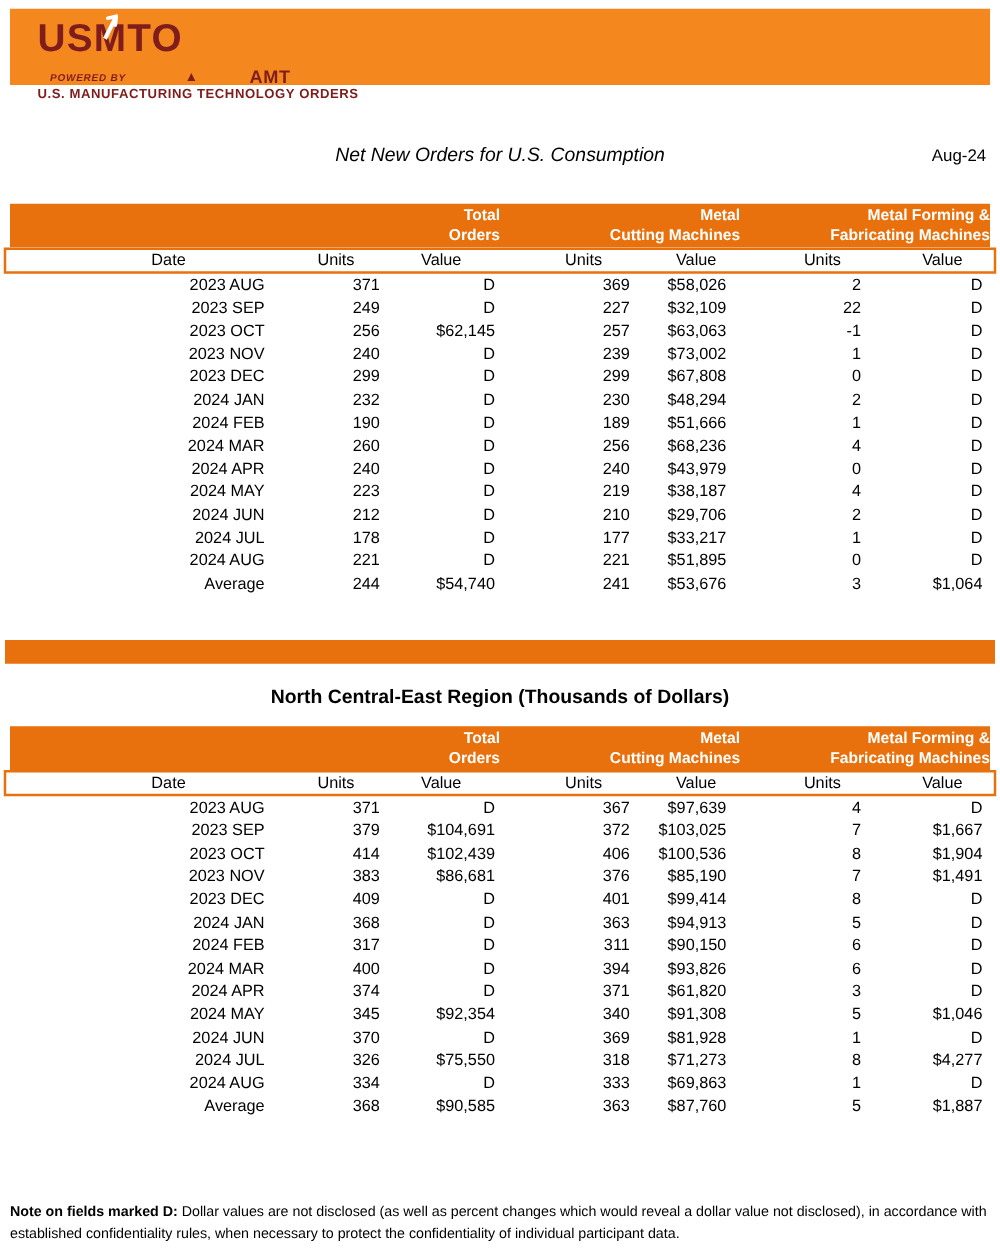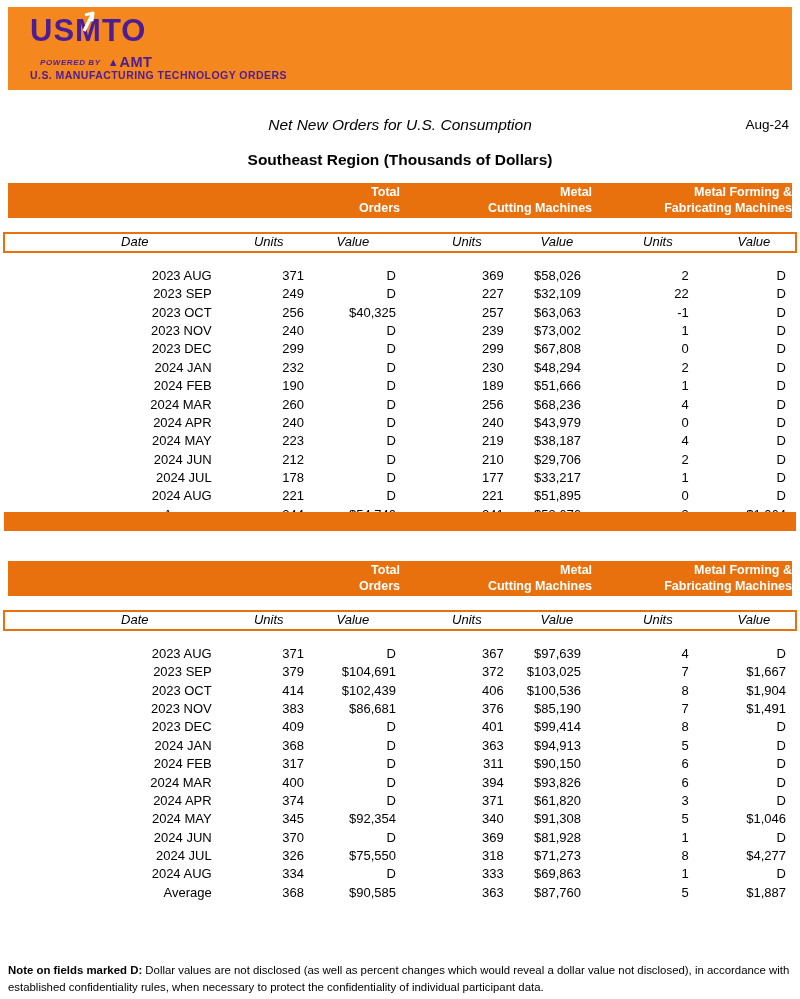--- a/index.html
+++ b/index.html
@@ -11,7 +11,7 @@
   }
 
   
-  .banner { position:absolute; left:8px; top:7px; width:784px; height:83px; background:var(--banner); color:#4c1d95; }
+  .banner { position:absolute; left:8px; top:7px; width:784px; height:61px; background:var(--banner); color:#7f1d1d; }
   .logo-text { position:absolute; left:22px; top:6px; font-size:31px; font-weight:800; letter-spacing:1px; }
   .logo-arrow { position:absolute; left:70px; top:0px; }
   .powered { position:absolute; left:32px; top:47px; display:flex; align-items:center; }

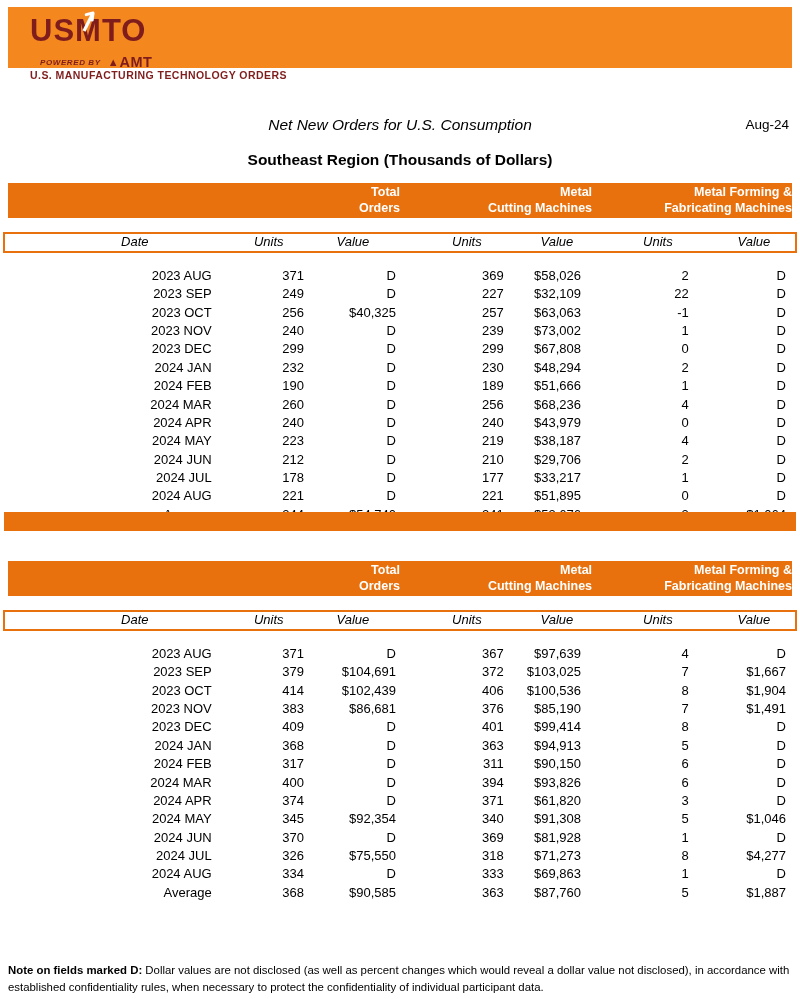--- a/index.html
+++ b/index.html
@@ -14,7 +14,7 @@
   .banner { position:absolute; left:8px; top:7px; width:784px; height:61px; background:var(--banner); color:#7f1d1d; }
   .logo-text { position:absolute; left:22px; top:6px; font-size:31px; font-weight:800; letter-spacing:1px; }
   .logo-arrow { position:absolute; left:70px; top:0px; }
-  .powered { position:absolute; left:32px; top:47px; display:flex; align-items:center; }
+  .powered { position:absolute; left:32px; top:47px; display:flex; align-items:center;gap:40px; }
   .powered-by { font-style:italic; font-weight:bold; font-size:8px; letter-spacing:0.6px; }
   .amt-tri { font-size:11px; margin-left:7px; line-height:1; }
   .amt { font-weight:800; font-size:14.5px; letter-spacing:0.5px; margin-left:1px; }

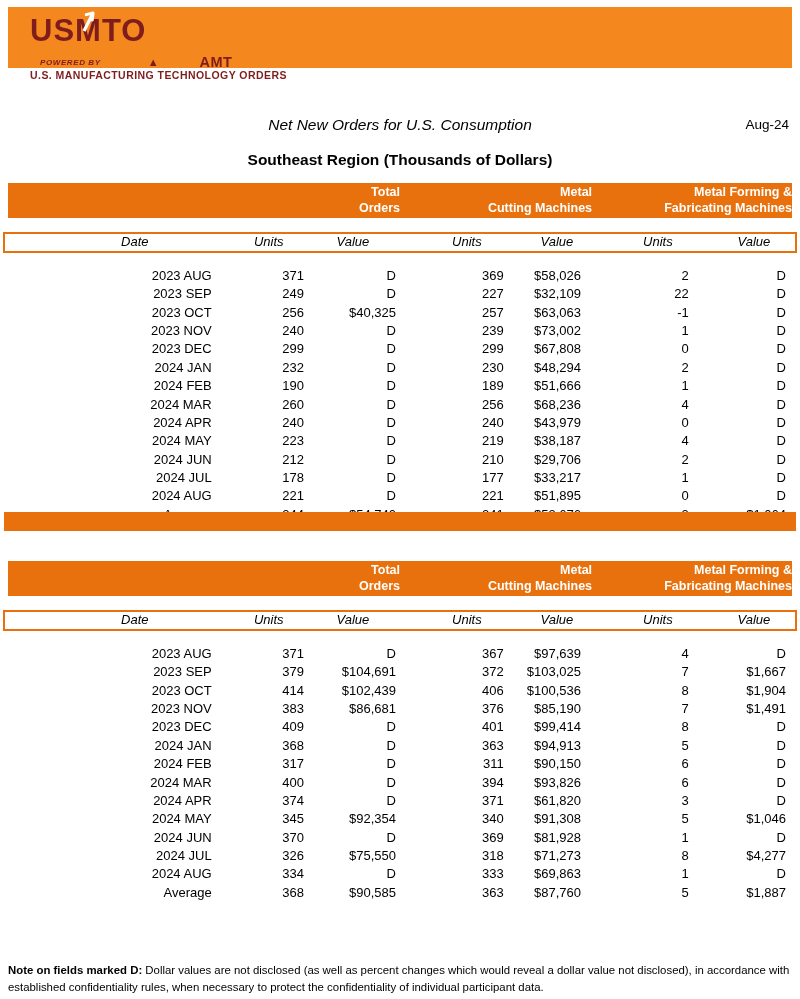--- a/index.html
+++ b/index.html
@@ -92,7 +92,6 @@
 <div class="report-period">Aug-24</div>
 
 <section class="region" id="region-0">
-  <h2 class="region-title">Southeast Region (Thousands of Dollars)</h2>
   <div class="table">
     <div class="band">
       <div class="g"></div>

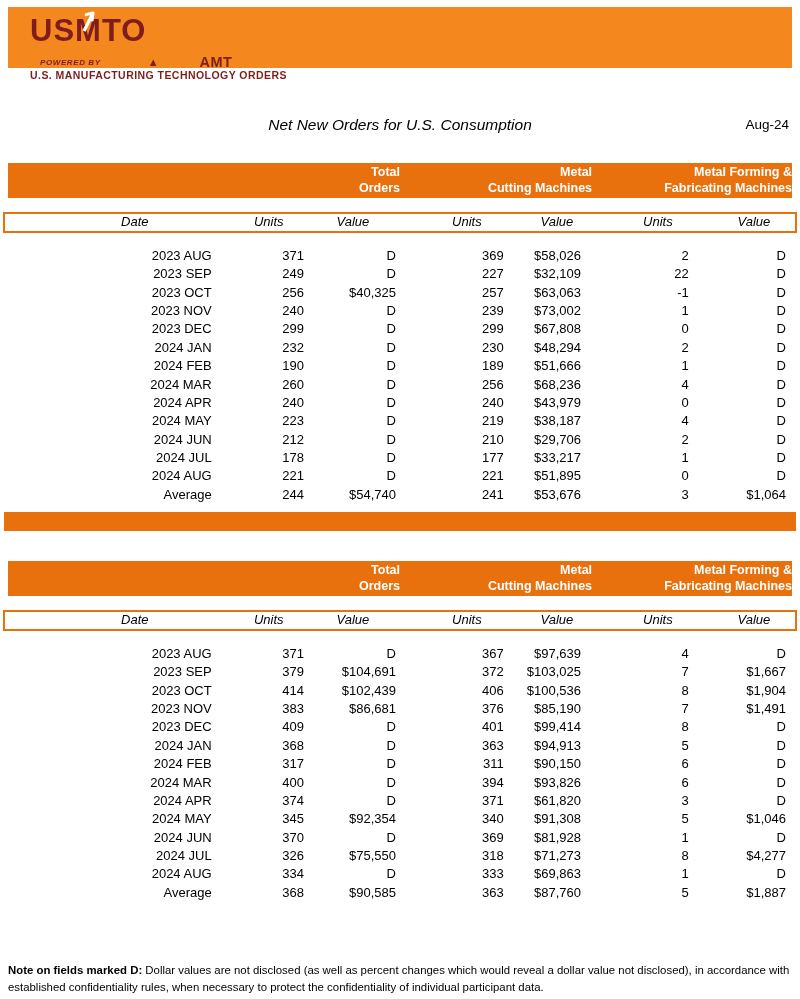--- a/index.html
+++ b/index.html
@@ -41,7 +41,7 @@
   .subhead {
     display:grid; grid-template-columns:27% 11% 12% 13.5% 11% 14% 11.5%;
     border:2px solid var(--accent); background:#fff;
-    margin:14px -5px; padding:0 3px; height:21px; line-height:16px; font-size:13px;font-style:italic;
+    margin:0 -5px; padding:0 3px; height:21px; line-height:16px; font-size:13px;
   }
   .subhead span { text-align:center; }
   .subhead .c-date { padding-left:42px; }

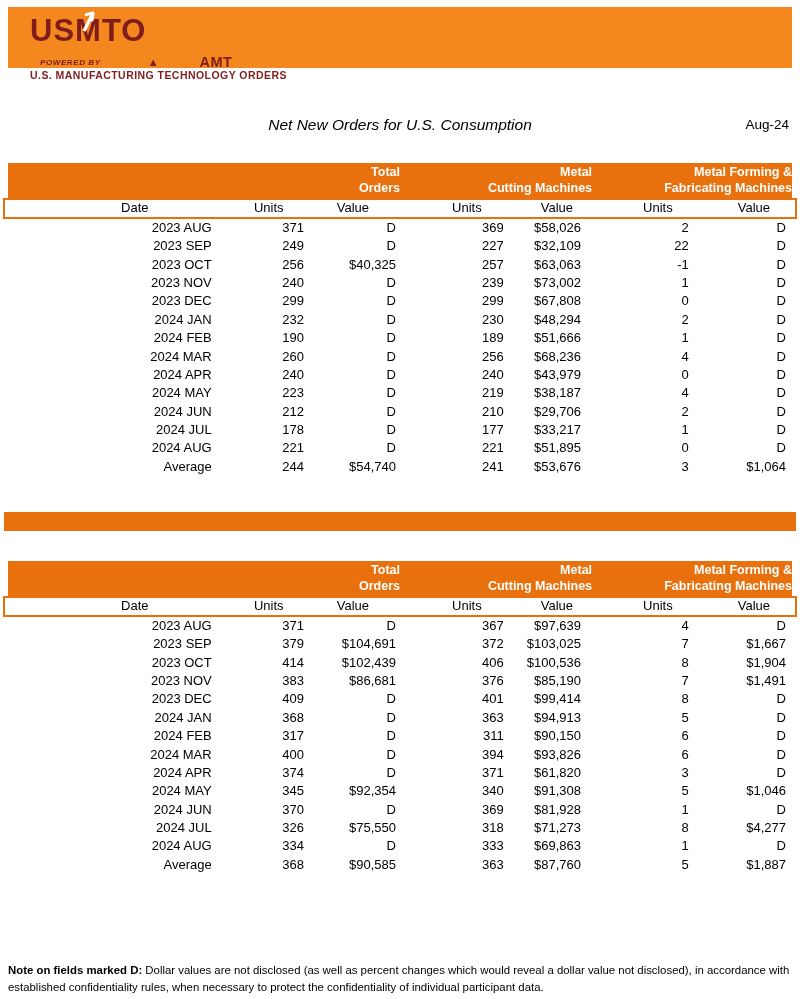--- a/index.html
+++ b/index.html
@@ -139,7 +139,7 @@
         <div class="row">
           <span class="c-date">2023 OCT</span>
           <span class="c-u1">256</span>
-          <span class="c-v1">$40,325</span>
+          <span class="c-v1">$62,145</span>
           <span class="c-u2">257</span>
           <span class="c-v2">$63,063</span>
           <span class="c-u3">-1</span>

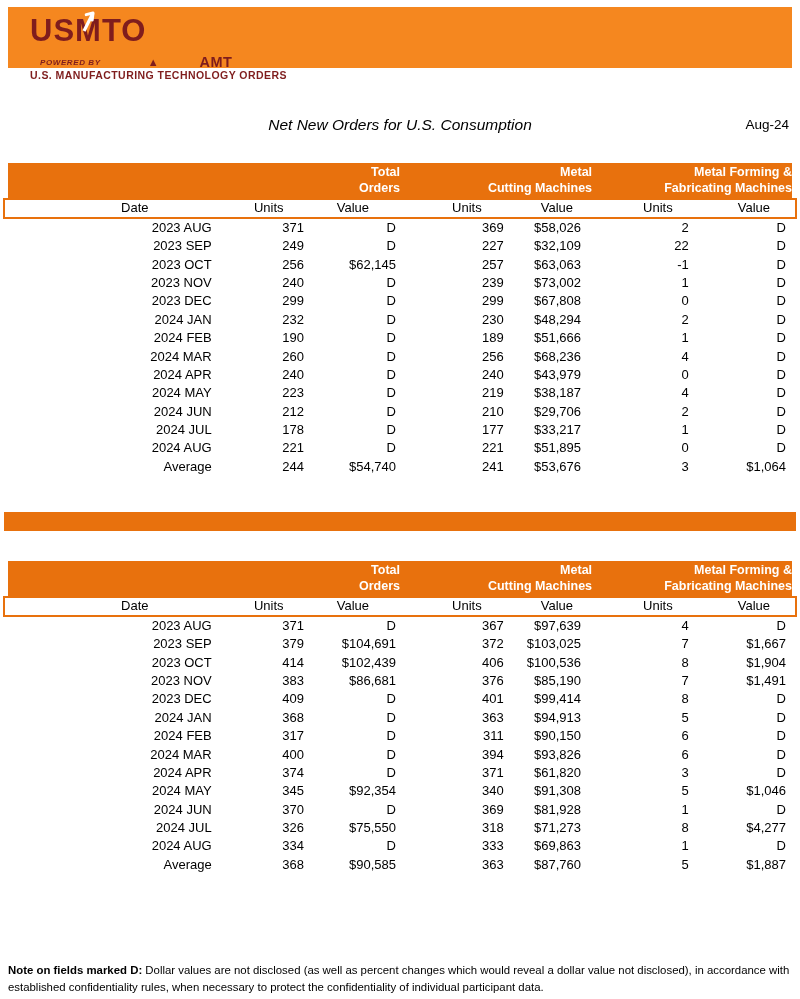--- a/index.html
+++ b/index.html
@@ -251,6 +251,7 @@
 <div class="separator"></div>
 
 <section class="region" id="region-1">
+  <h2 class="region-title">North Central-East Region (Thousands of Dollars)</h2>
   <div class="table">
     <div class="band">
       <div class="g"></div>

